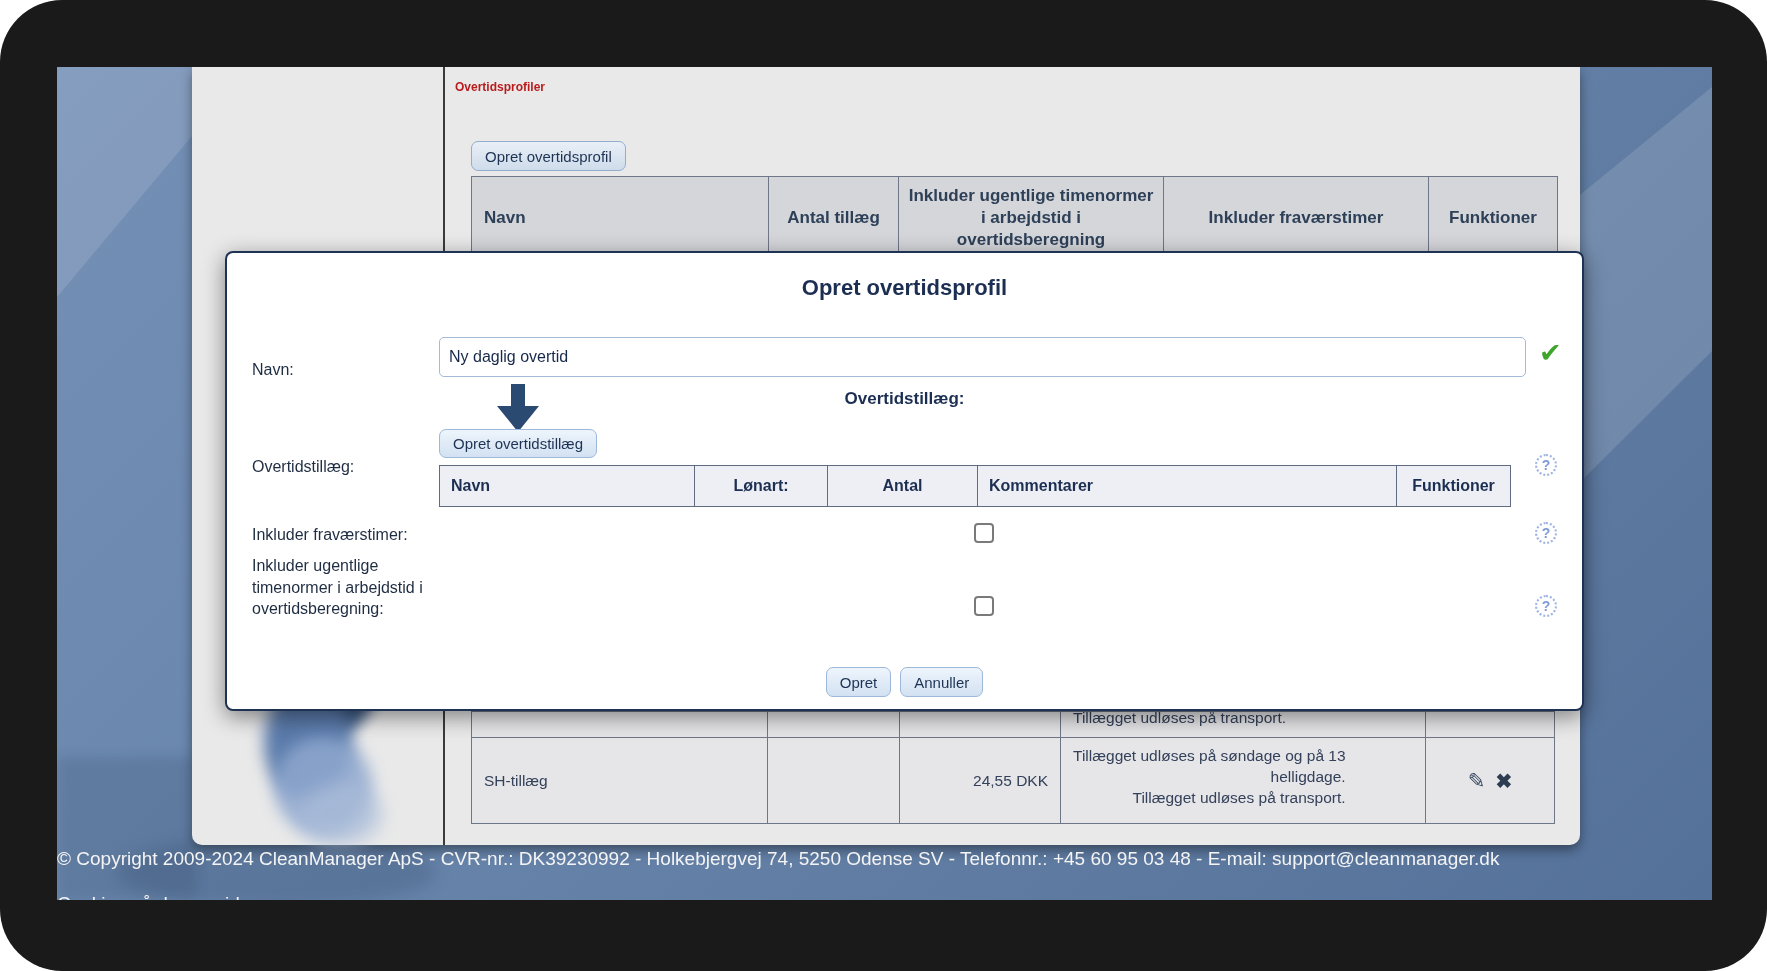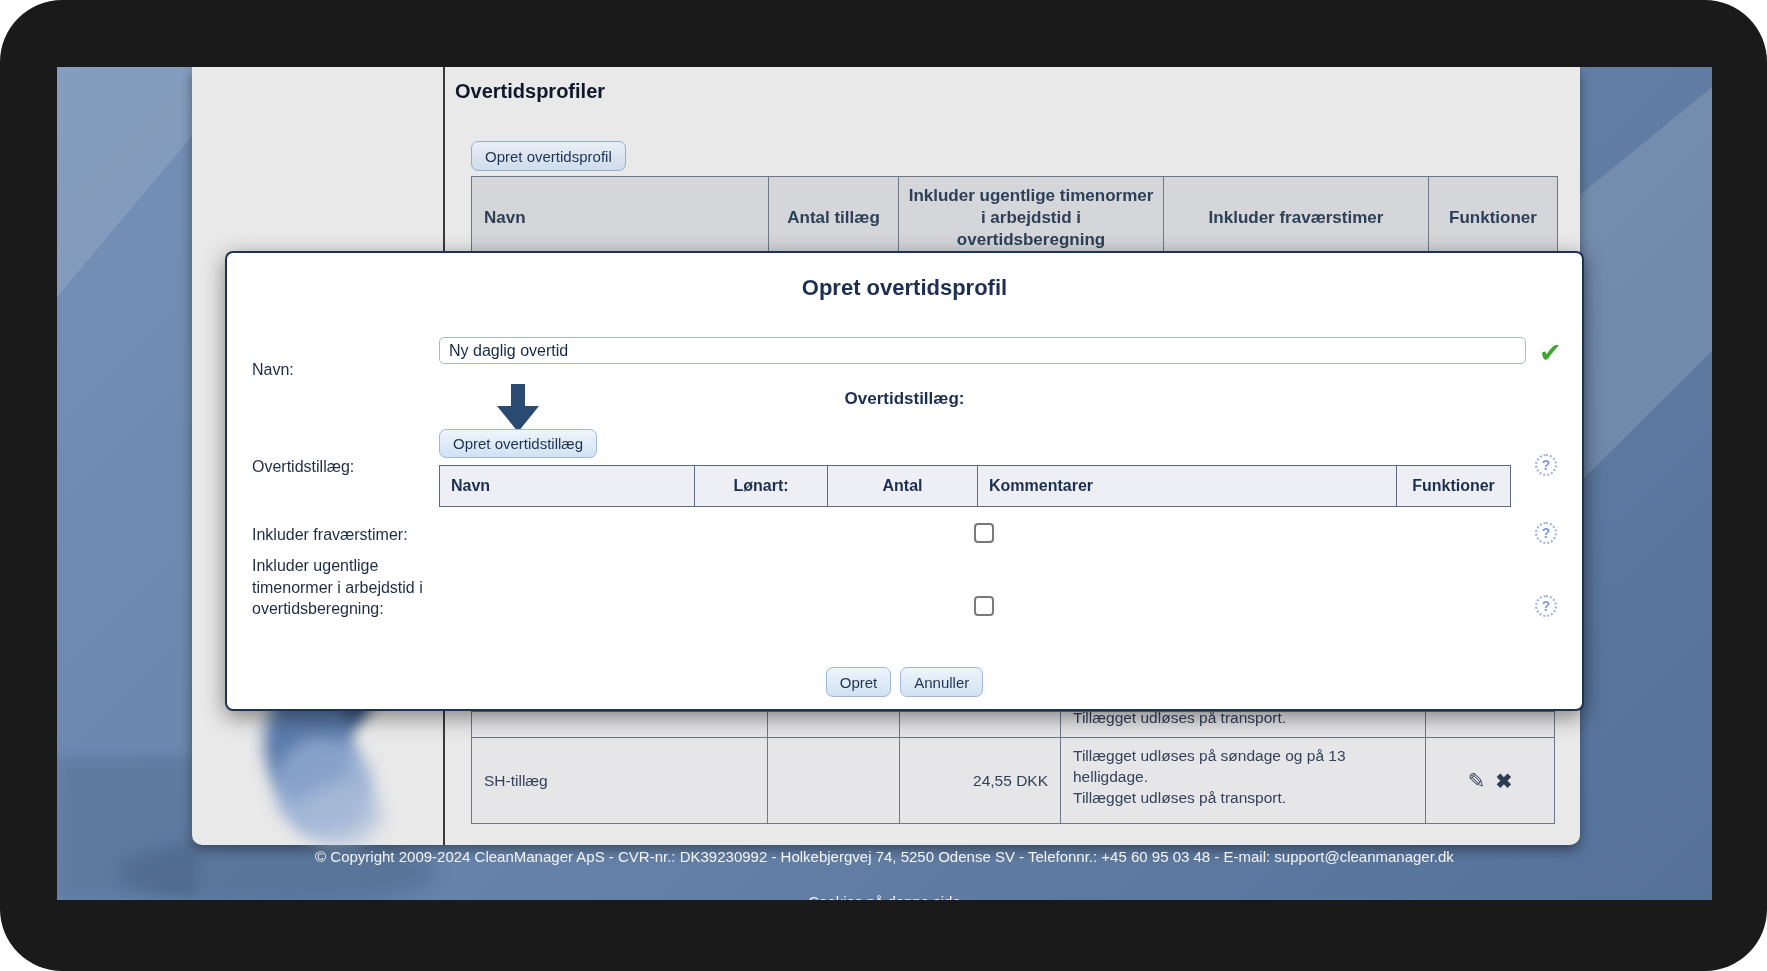--- a/index.html
+++ b/index.html
@@ -28,7 +28,7 @@
   .lb3{left:34px;top:150px;width:98px;height:98px;background:#8fa8cf;filter:blur(8px);opacity:.85;}
   .lb4{left:58px;top:196px;width:84px;height:62px;background:#a9bcd9;filter:blur(9px);opacity:.7;}
 
-  .page-title{position:absolute;left:263px;top:13px;font-size:20px;font-weight:bold;color:#0f172a;}
+  .page-title{position:absolute;left:263px;top:13px;font-size:12px;font-weight:bold;color:#b91c1c;}
   .btn{display:inline-flex;align-items:center;justify-content:center;
        background:linear-gradient(#eef5fc,#d2e1f2);border:1px solid #9db8d8;border-radius:7px;
        color:#1e3353;font-size:15px;padding:0 13px;height:30px;cursor:pointer;}

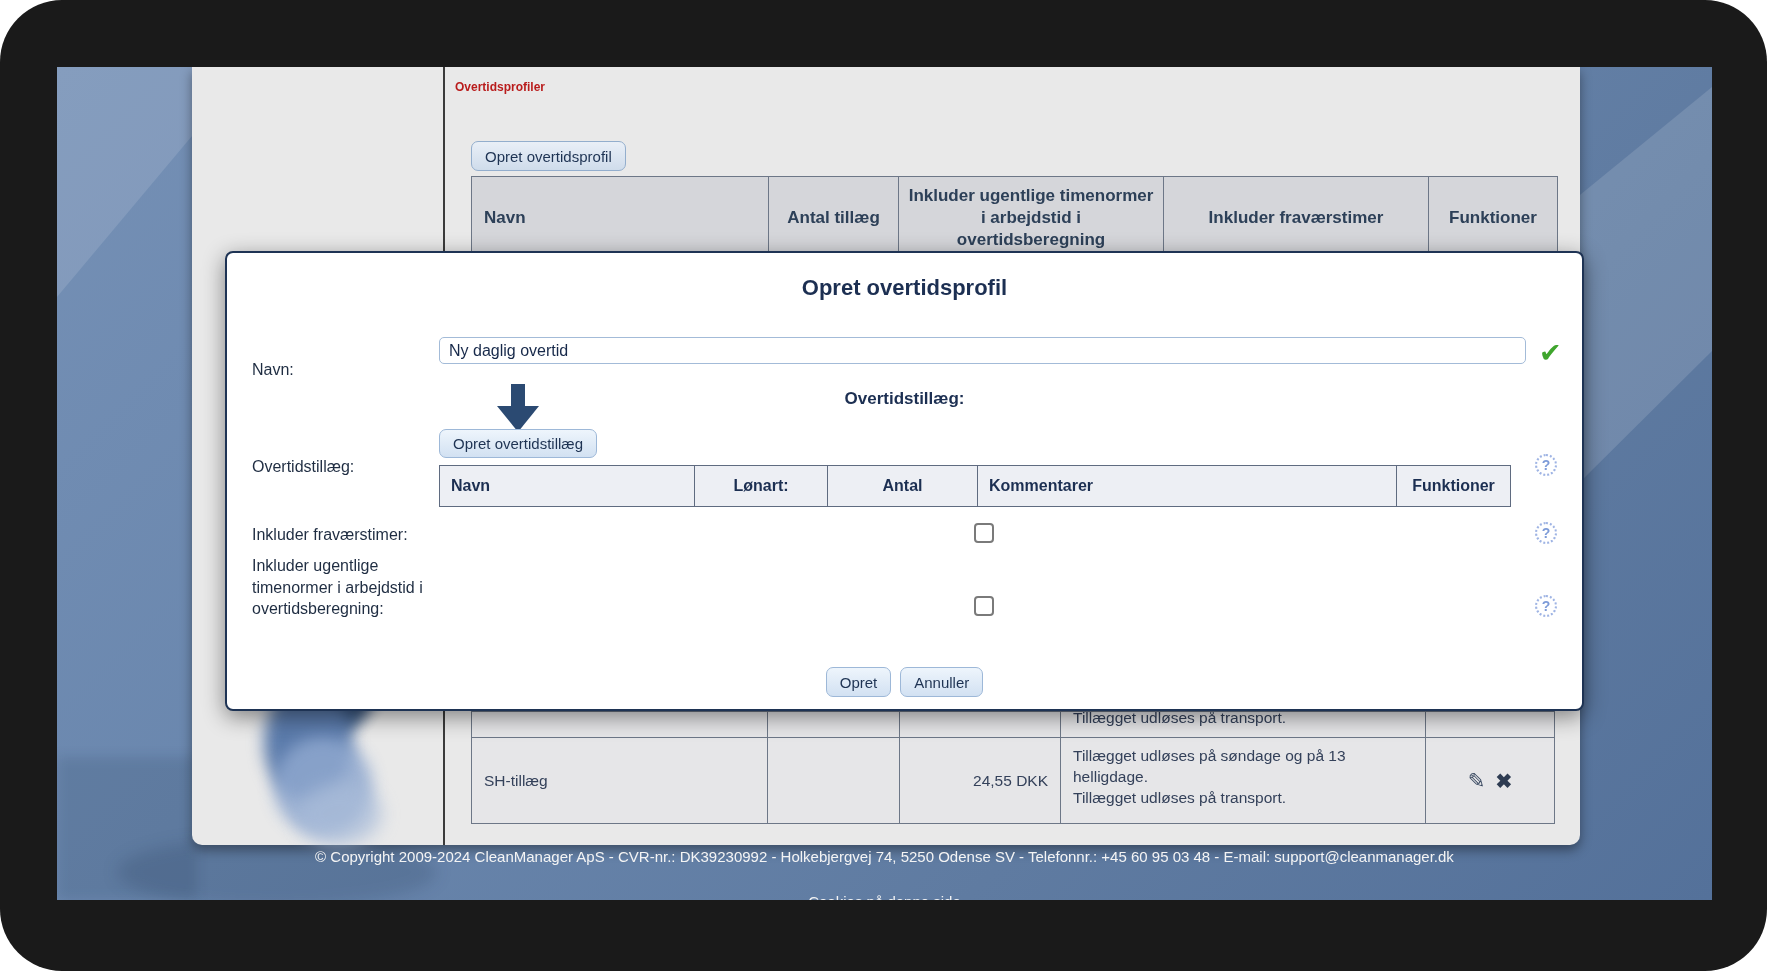--- a/index.html
+++ b/index.html
@@ -72,7 +72,7 @@
          font-size:22px;font-weight:bold;color:#1c2f52;}
   .m-label{position:absolute;font-size:16px;color:#1f2d42;}
   .navn-label{left:25px;top:108px;}
-  .navn-input{position:absolute;left:212px;top:84px;width:1087px;height:27px;border:1px solid #a3bbd8;
+  .navn-input{position:absolute;left:212px;top:84px;width:1087px;height:40px;border:1px solid #a3bbd8;
          border-radius:5px;font-size:16px;color:#17294a;padding:0 9px;background:#fff;outline:none;}
   .green-check{position:absolute;left:1312px;top:84px;font-size:27px;color:#3fa52d;}
   .arrow-down{position:absolute;left:268px;top:131px;width:46px;height:50px;}

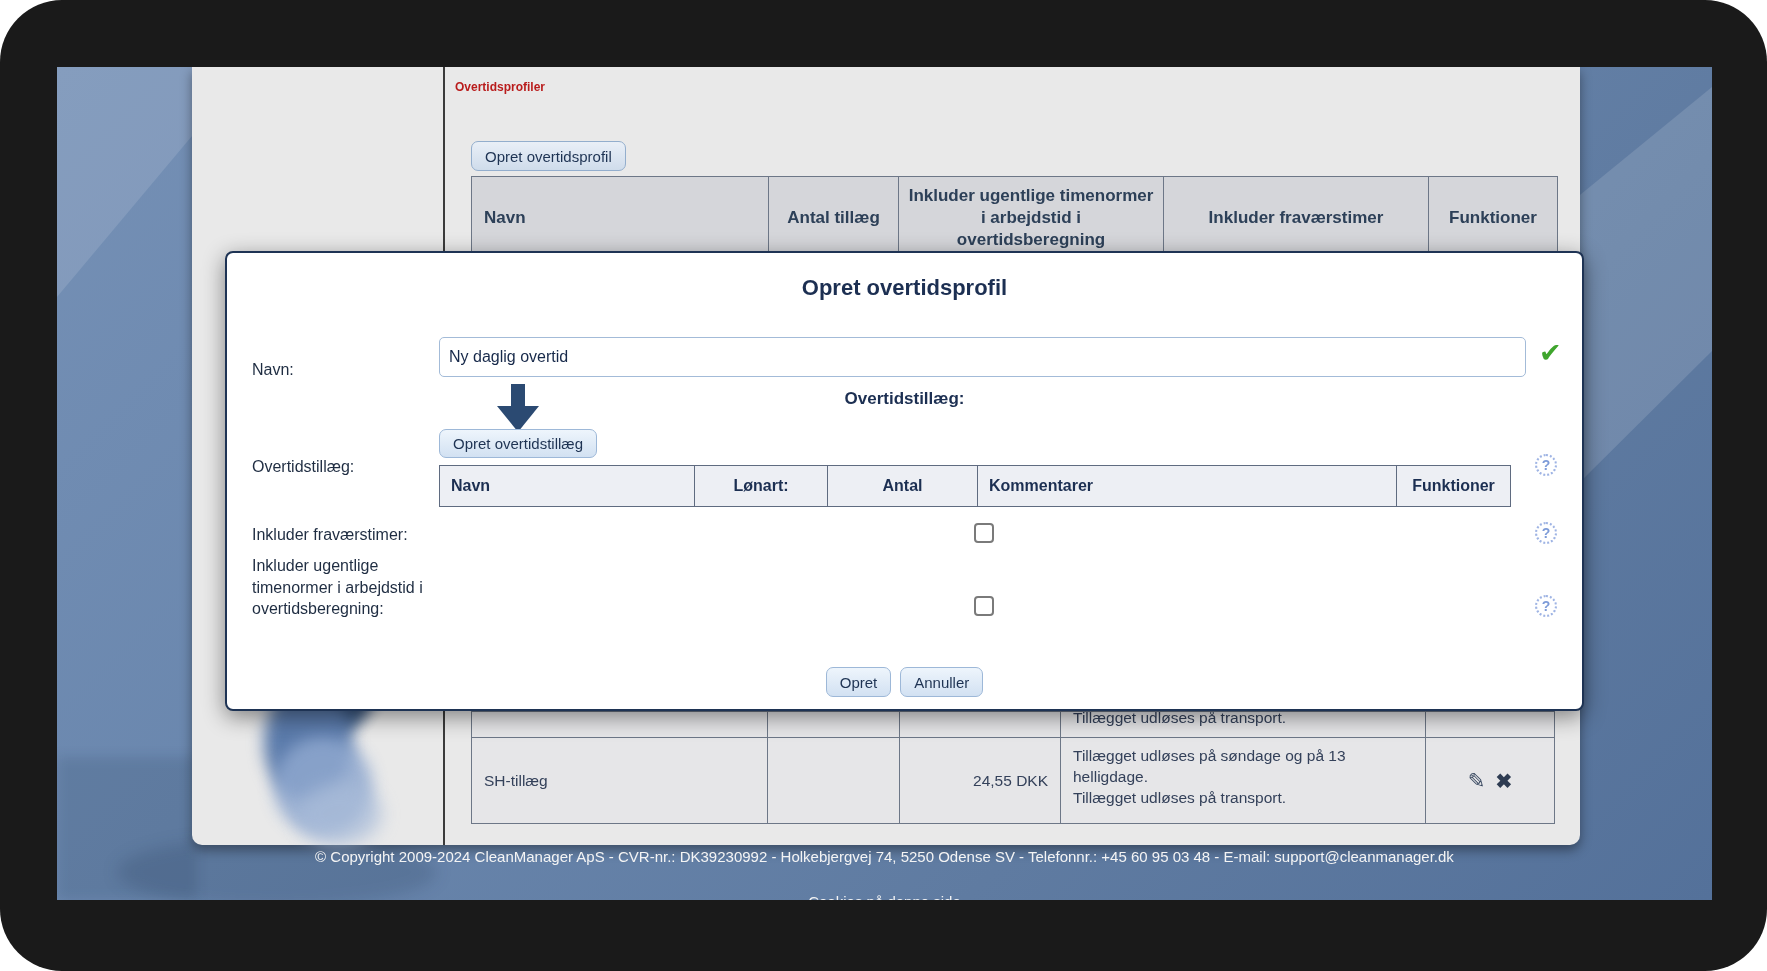--- a/index.html
+++ b/index.html
@@ -51,7 +51,7 @@
   .mtb-cell{border-right:1px solid #6d7787;border-bottom:1px solid #6d7787;overflow:hidden;
        font-size:15.5px;color:#34415a;display:flex;align-items:center;}
   .mtb-cell:nth-child(5n){border-right:none;}
-  .mtb-cell.rowlast{border-bottom:none;}
+  .mtb-cell.rowlast{border-bottom:none;text-align:right;}
   .mtb-cell.namecell{padding-left:12px;}
   .mtb-cell.satscell{justify-content:flex-end;padding-right:12px;}
   .mtb-cell.commentcell{align-items:flex-start;padding:7px 12px;white-space:pre-line;line-height:21px;}

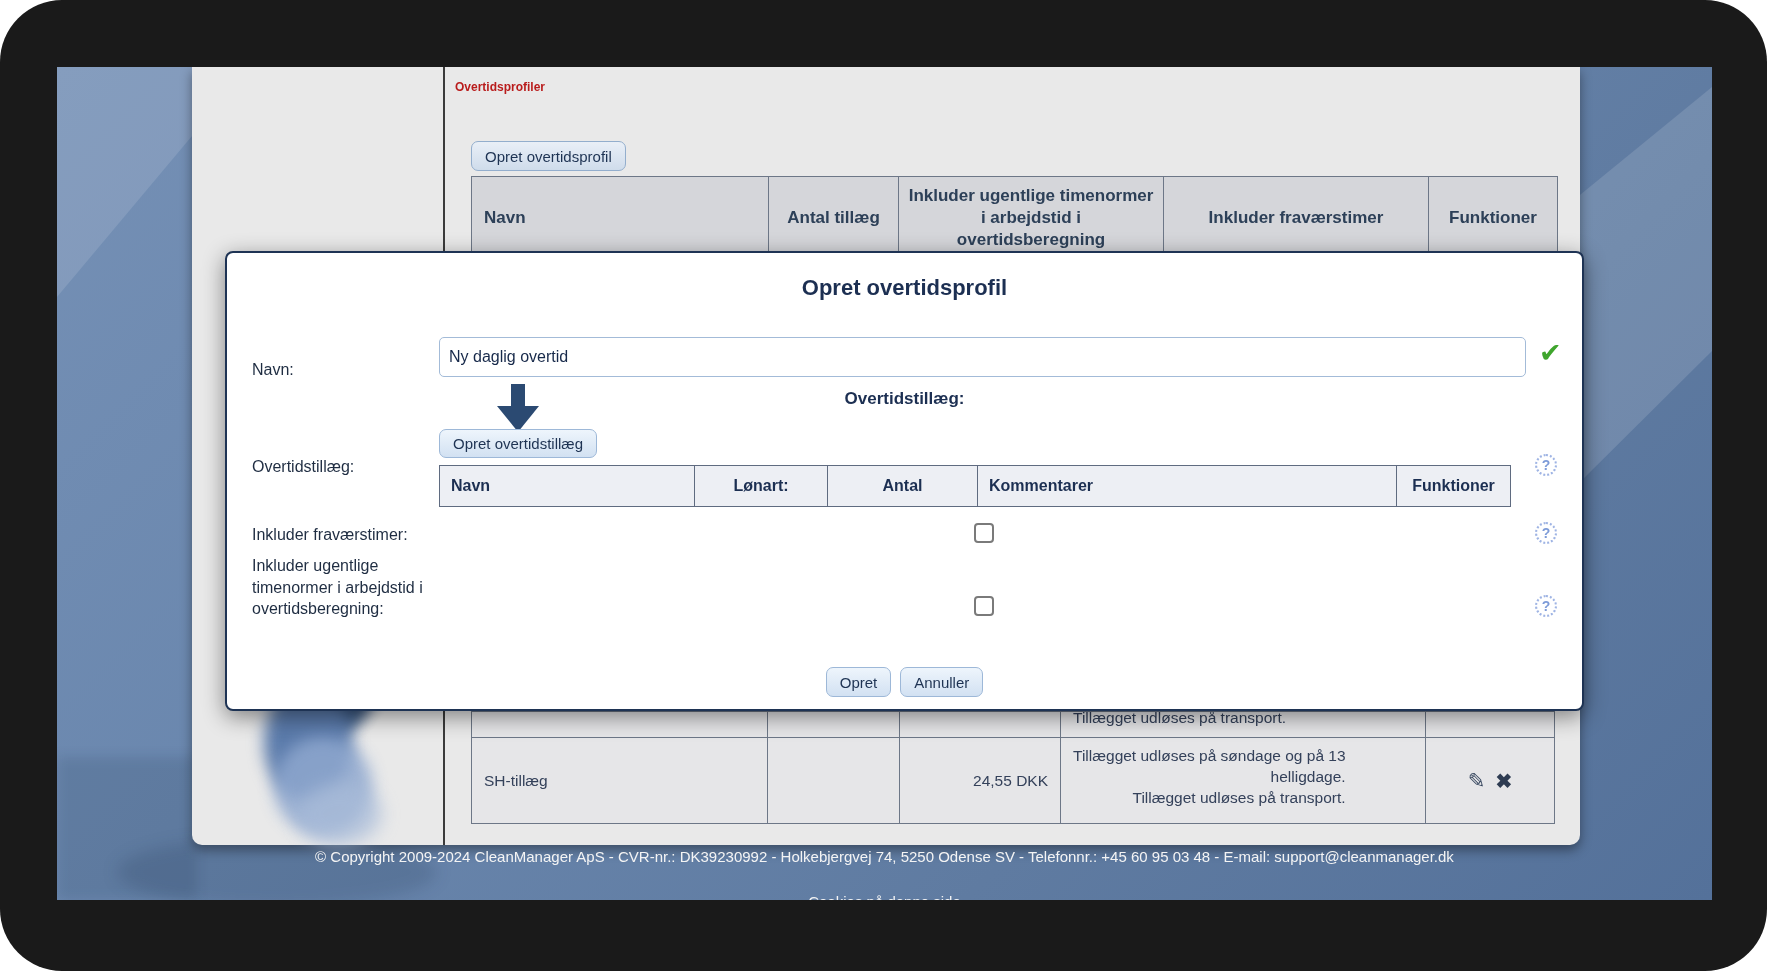--- a/index.html
+++ b/index.html
@@ -61,7 +61,7 @@
   .icon-edit{font-size:21px;color:#36465e;transform:rotate(0deg);cursor:pointer;}
   .icon-del{font-size:20px;font-weight:bold;color:#2e3c52;cursor:pointer;}
 
-  .footer{position:absolute;left:0;width:100%;text-align:center;color:#f4f4f4;font-size:15px;}
+  .footer{position:absolute;left:0;width:100%;color:#f4f4f4;font-size:19px;}
   .footer1{top:781px;}
   .footer2{top:826px;cursor:pointer;}
 

